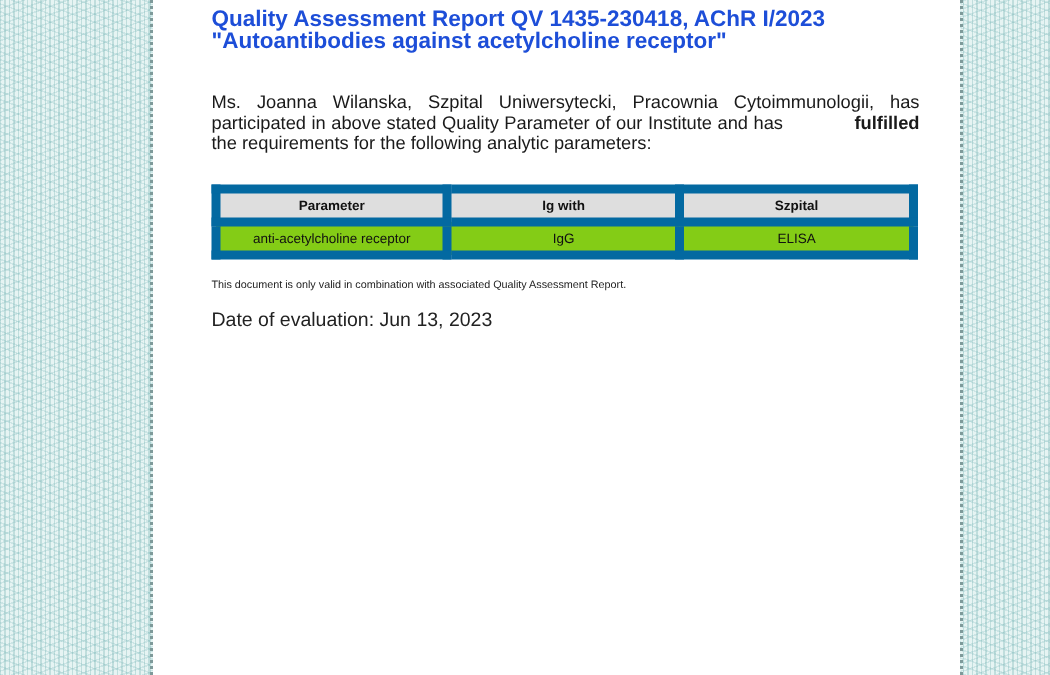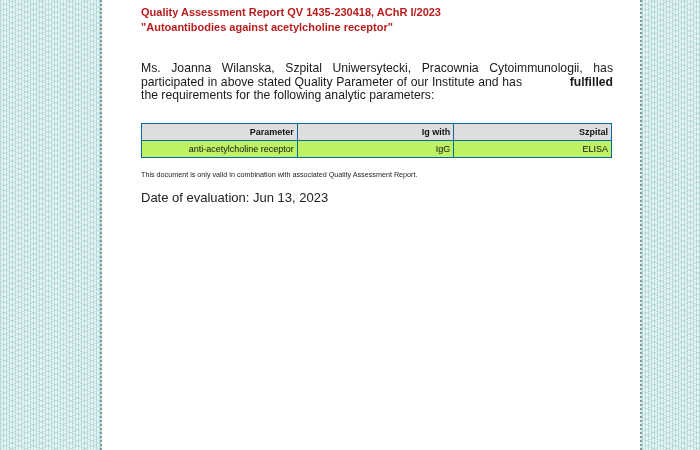--- a/index.html
+++ b/index.html
@@ -46,10 +46,10 @@
     }
     .title {
       font-weight: bold;
-      font-size: 11px;
+      font-size: 15px;
       line-height: 15px;
       margin: 0;
-      color: #b91c1c;
+      color: #1d4ed8;
     }
     .intro {
       margin-top: 27px;

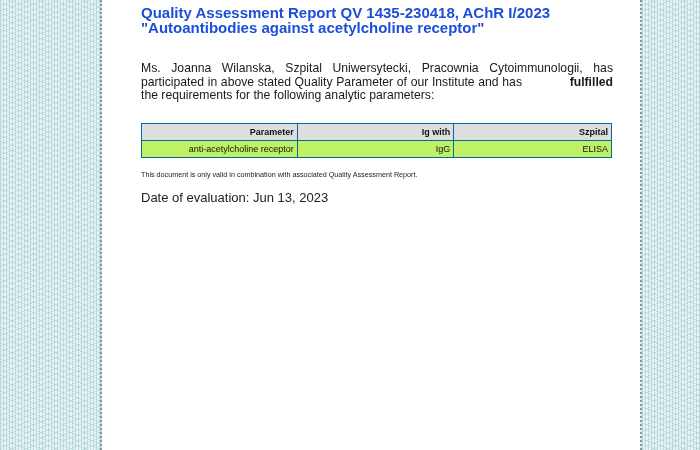--- a/index.html
+++ b/index.html
@@ -66,8 +66,8 @@
       font-size: 9px;
     }
     table.params th, table.params td {
-      border: 1px solid #0369a1;
-      text-align: right;
+      border: 6px solid #0369a1;
+      text-align: center;
       padding: 0 3px;
       height: 16px;
       color: #111;

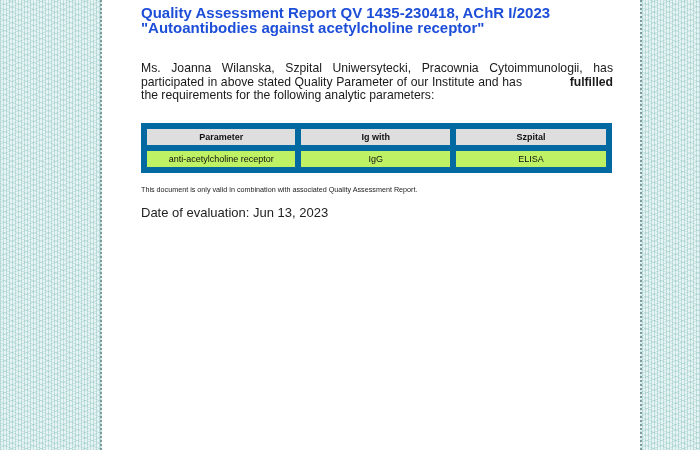--- a/index.html
+++ b/index.html
@@ -76,7 +76,7 @@
       background: #dedede;
       font-weight: bold;
     }
-    table.params td { background: #bef264; margin-top: 48px; }
+    table.params td { background: #84cc16; margin-top: 48px; }
     .note {
       font-size: 7.2px;
       margin-top: 12px;

